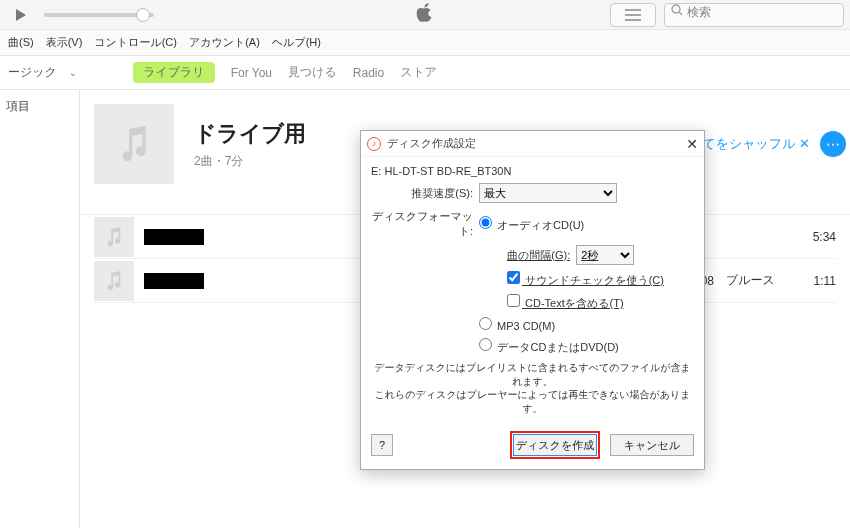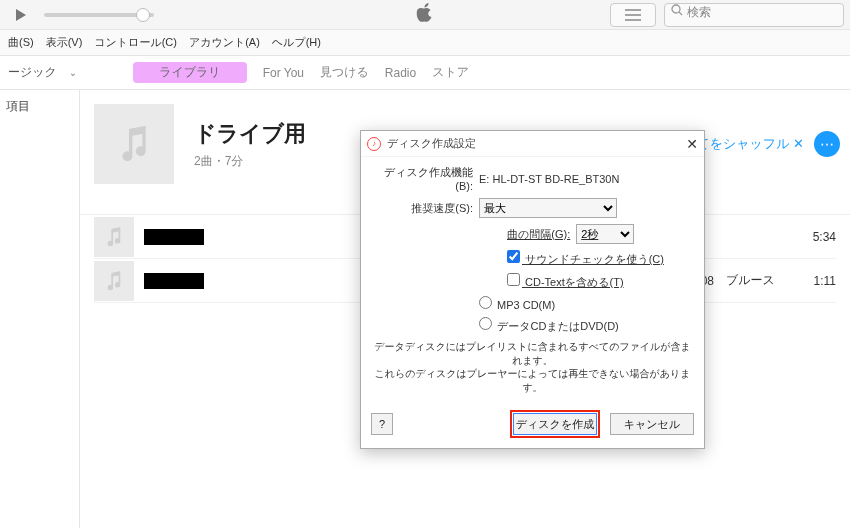--- a/index.html
+++ b/index.html
@@ -20,7 +20,7 @@
   .chev { font-size:10px; color:#888;}
   .tabs { display:flex; gap:16px; align-items:center; margin-left:40px;}
   .tab { color:#888;}
-  .tab.sel { background:#f0abfc; color:#666; padding:2px 26px; border-radius:4px;}
+  .tab.sel { background:#bef264; color:#666; padding:2px 10px; border-radius:4px;}
   .content { display:flex; height:calc(100% - 90px);}
   .sidebar { width:80px; border-right:1px solid #e5e5e5; padding:8px 6px; font-size:12px; color:#444;}
   .main { flex:1; position:relative; padding:0;}

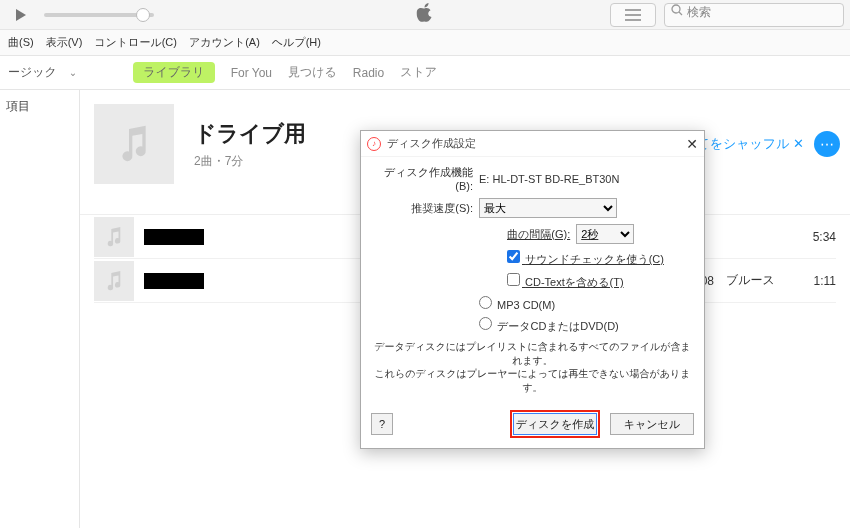--- a/index.html
+++ b/index.html
@@ -24,7 +24,7 @@
   .content { display:flex; height:calc(100% - 90px);}
   .sidebar { width:80px; border-right:1px solid #e5e5e5; padding:8px 6px; font-size:12px; color:#444;}
   .main { flex:1; position:relative; padding:0;}
-  .hdr { display:flex; align-items:center; padding:14px 10px 30px 14px; border-bottom:1px solid #eee; gap:20px;}
+  .hdr { display:flex; align-items:center; padding:14px 4px 30px 14px; border-bottom:1px solid #eee; gap:20px;}
   .art { width:80px; height:80px; background:#eaeaea; display:flex; align-items:center; justify-content:center;}
   .art svg{width:34px;height:40px;fill:#cfcfcf;}
   .ptitle { font-size:22px; font-weight:700; color:#222;}

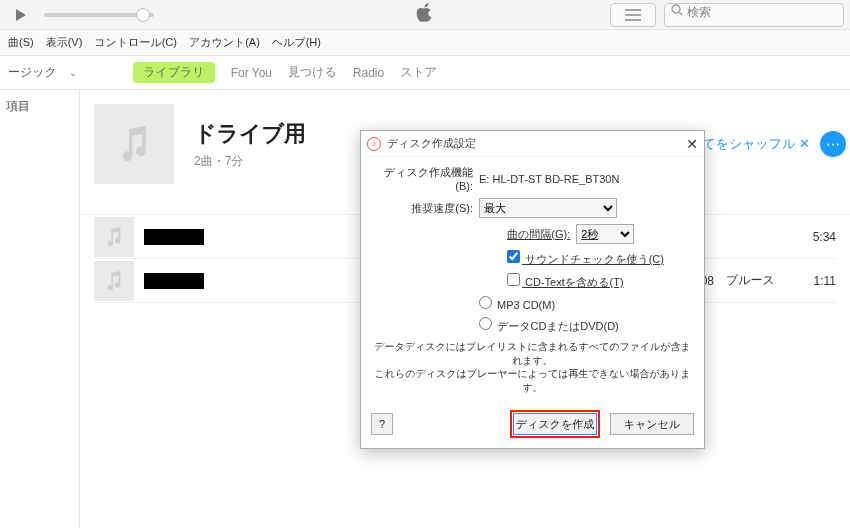--- a/index.html
+++ b/index.html
@@ -182,7 +182,6 @@
   </div>
   <div class="dlg-body">
     <div class="frow">
-      <div class="flab">ディスク作成機能(B):</div>
       <div class="fval">E: HL-DT-ST BD-RE_BT30N</div>
     </div>
     <div class="frow">

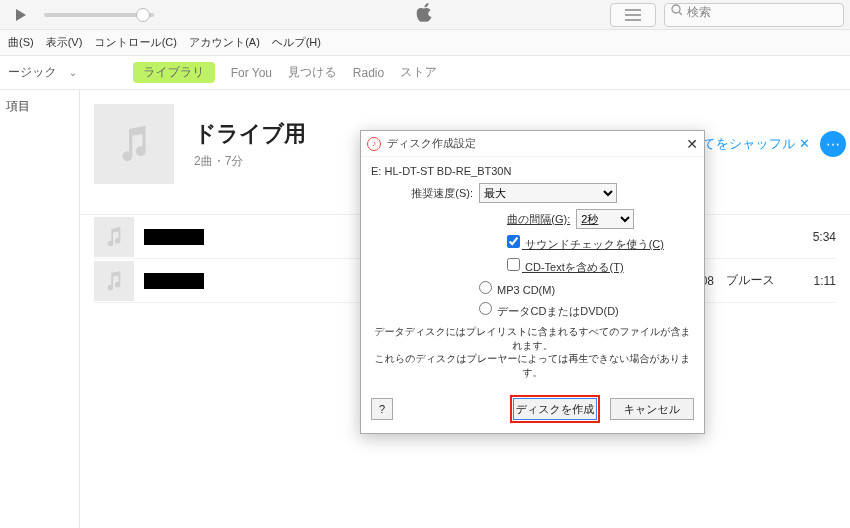--- a/index.html
+++ b/index.html
@@ -190,6 +190,12 @@
           <select class="sel-wide"><option>最大</option></select>
         </div>
     </div>
+    <div class="frow">
+      <div class="flab">ディスクフォーマット:</div>
+      <div class="fval">
+          <label><input type="radio" checked="" style=""> <span>オーディオCD(U)</span></label>
+        </div>
+    </div>
     <div class="indent">
       <span style="margin-left:28px;">曲の間隔(G):</span>
       <select class="sel-small"><option>2秒</option></select>

